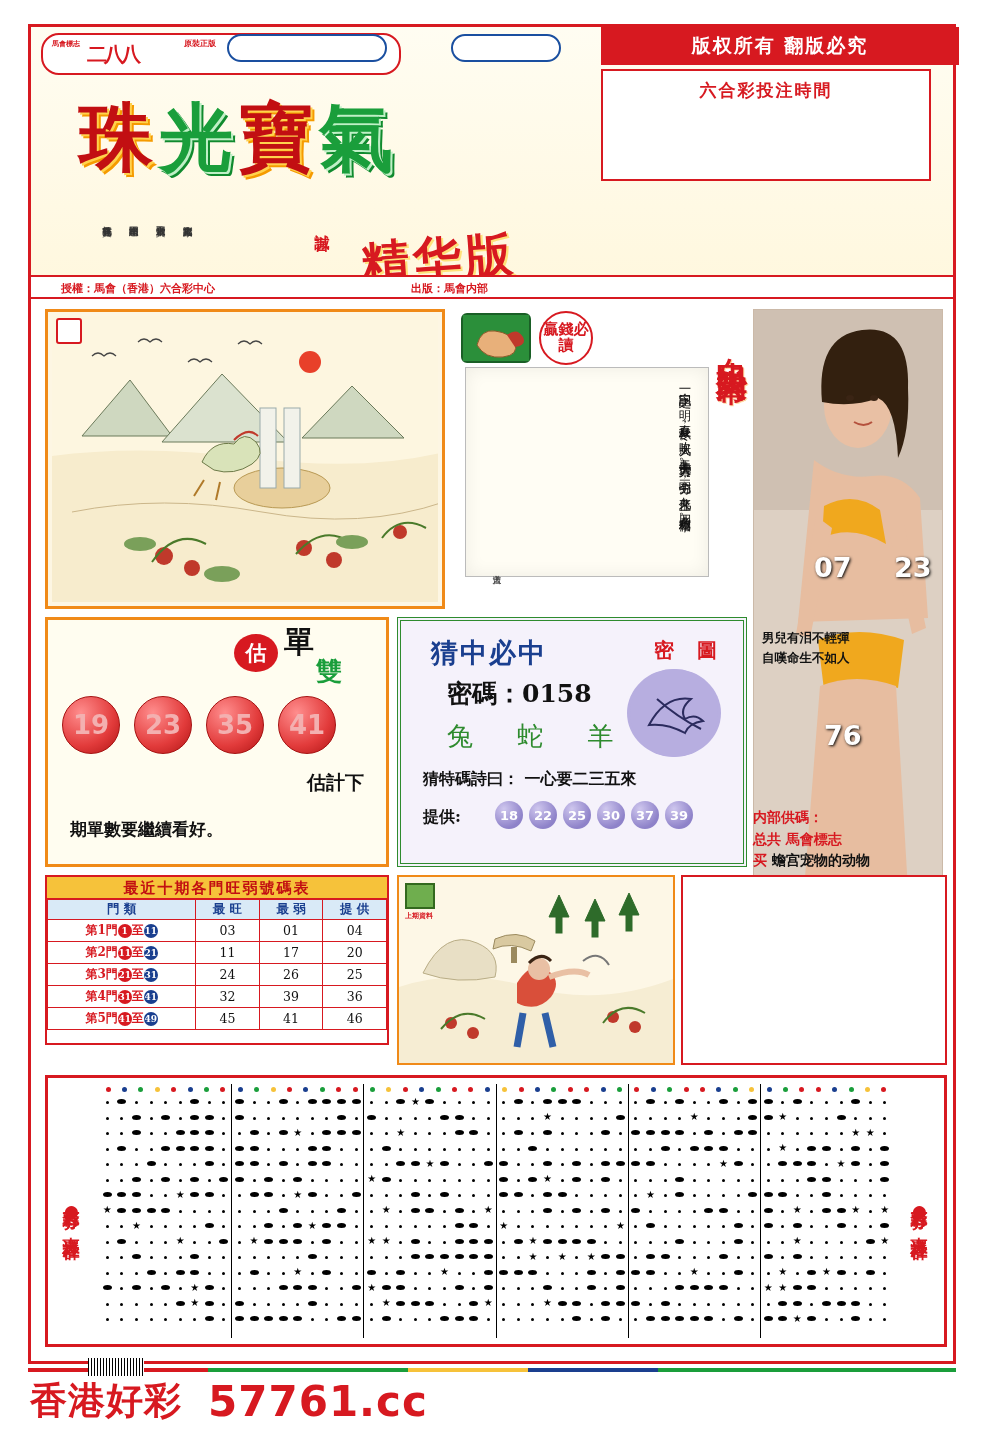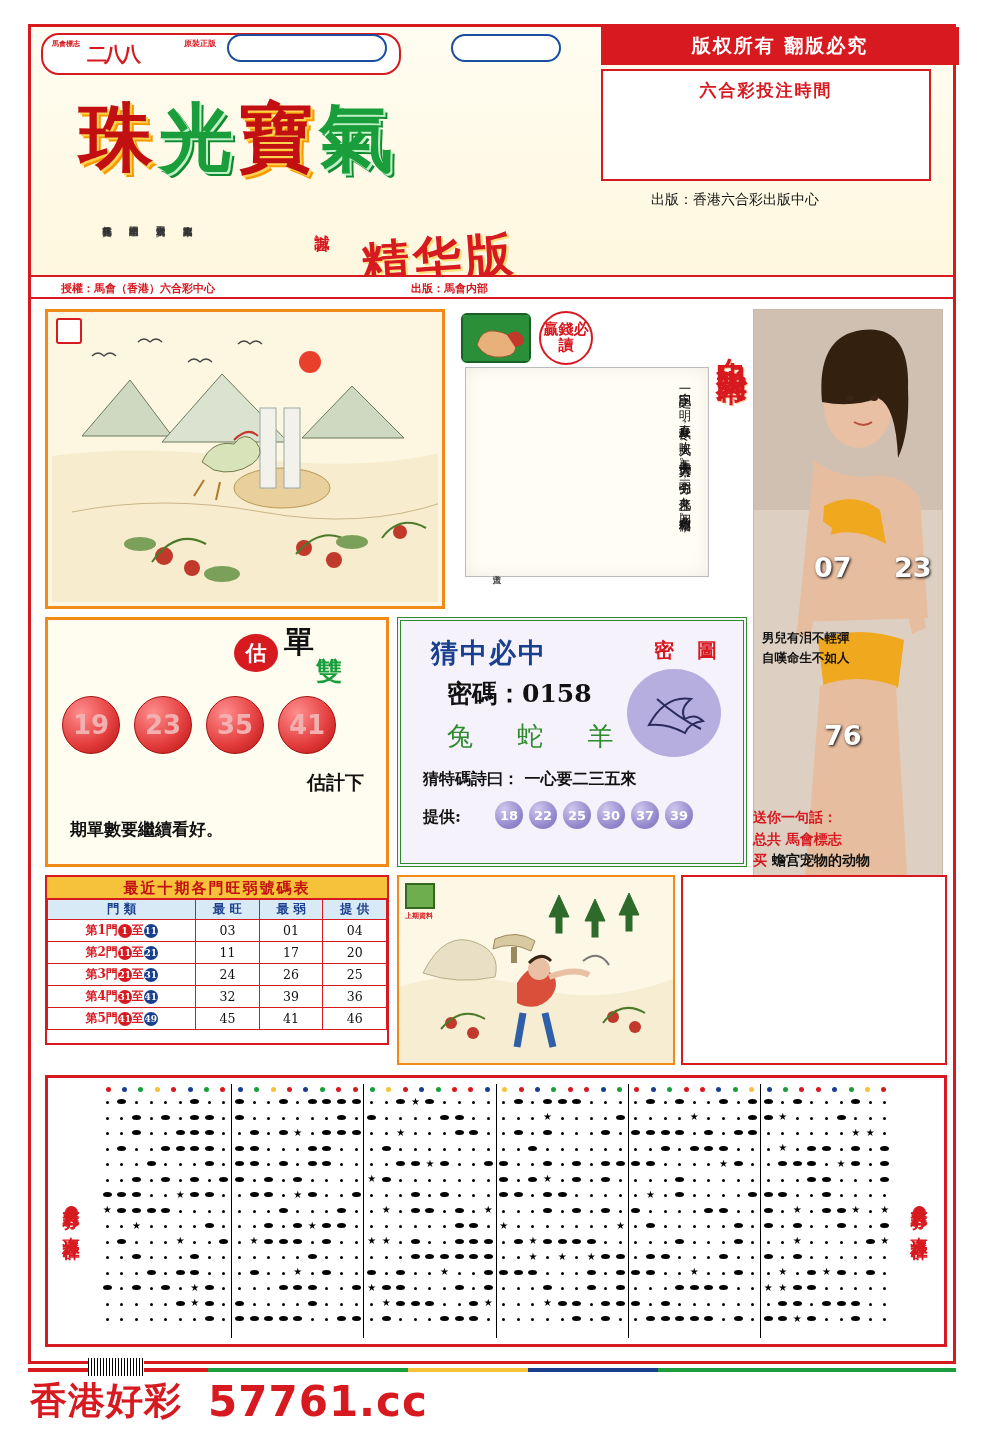--- a/index.html
+++ b/index.html
@@ -395,7 +395,6 @@
       <div class="chengyan">誠言</div>
 
       <div class="pub-lines">
-        <div>出版：香港六合彩出版中心</div>
       </div>
 
       <div class="hdr-foot">

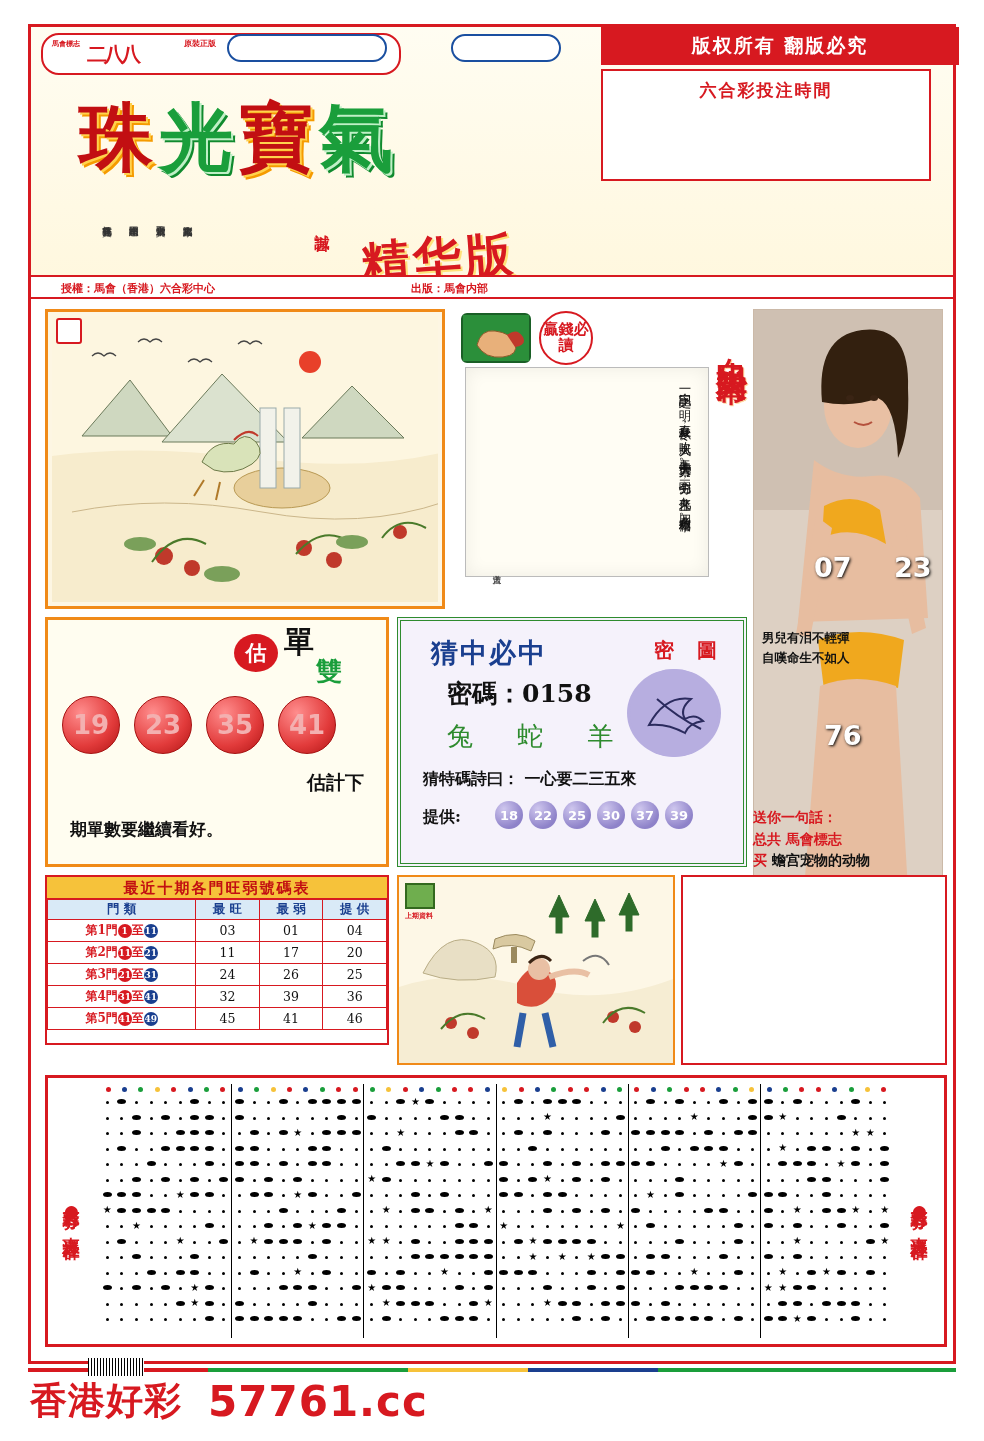--- a/index.html
+++ b/index.html
@@ -491,7 +491,7 @@
       </div>
 
       <div class="right-notes">
-        <div>送你一句話：</div>
+        <div>内部供碼：</div>
         <div>总共 馬會標志</div>
         <div>
           <span class="buy">买</span>

